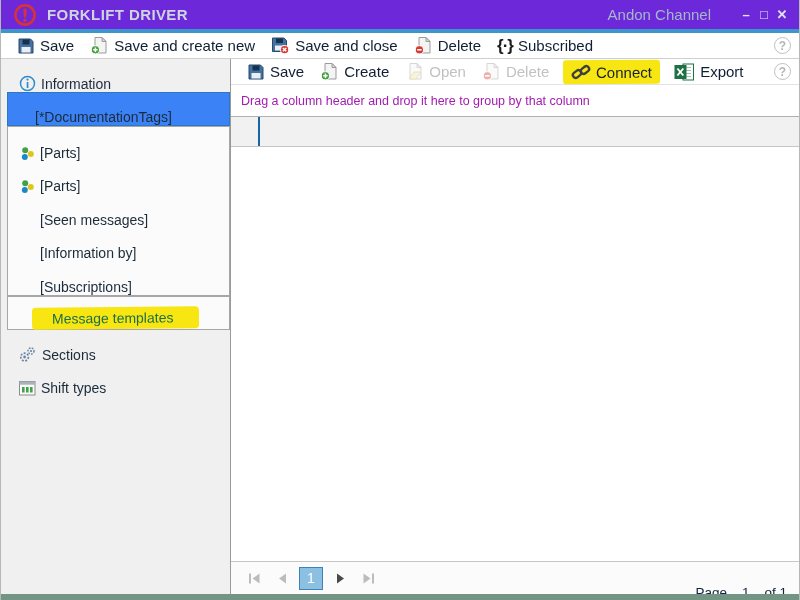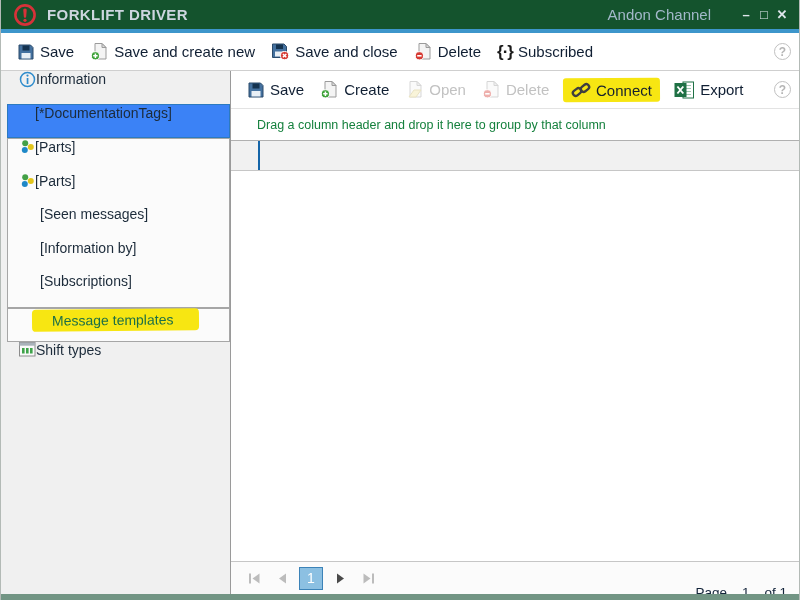--- a/index.html
+++ b/index.html
@@ -9,7 +9,7 @@
             border-left:1px solid #b3bab6; border-right:1px solid #b3bab6; background:#fff; }
 
   
-  .titlebar { height:29px; background:#14532d; display:flex; align-items:center;
+  .titlebar { height:29px; background:#6d28d9; display:flex; align-items:center;
               padding:0 8px 0 12px; flex:none; }
   .app-icon { width:24px; height:24px; margin-right:10px; flex:none; }
   .title { color:#cdd6df; font-size:15px; font-weight:700; letter-spacing:.4px; }

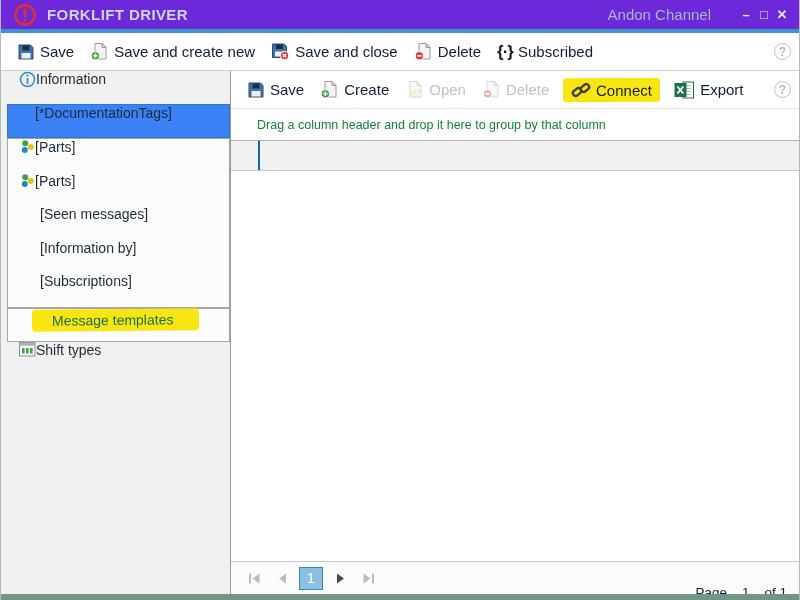--- a/index.html
+++ b/index.html
@@ -20,7 +20,7 @@
   .bluestrip { height:4px; background:#3d96cb; flex:none; }
 
   
-  .toolbar { height:38px; background:#fff; display:flex; align-items:center;
+  .toolbar { height:26px; background:#fff; display:flex; align-items:center;
              padding:0 8px; border-bottom:1px solid #cfcfcf; flex:none; }
   .tb-btn { display:flex; align-items:center; gap:5px; padding:3px 8px; cursor:pointer;
             color:#101f33; font-size:15px; white-space:nowrap; }

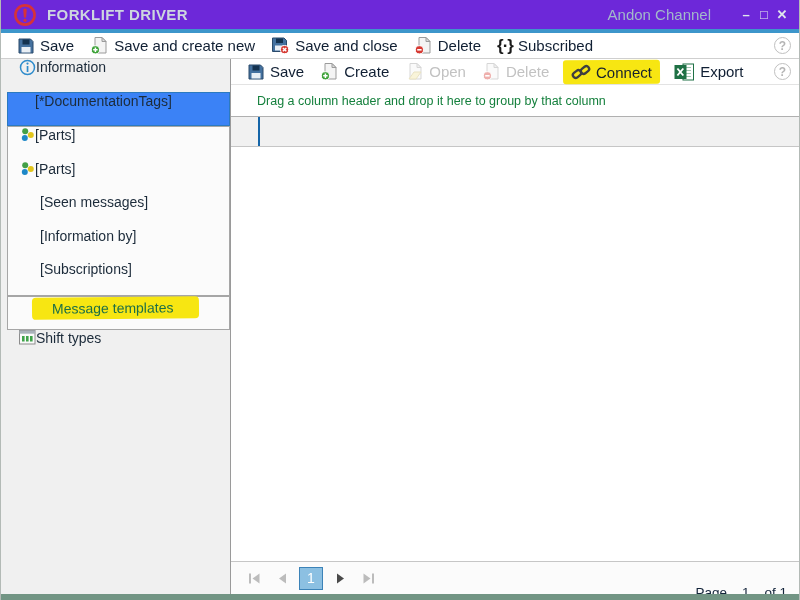--- a/index.html
+++ b/index.html
@@ -38,7 +38,7 @@
   
   .sidebar { width:230px; flex:none; background:#f0f0f0; border-right:1px solid #9a9a9a;
              font-size:14px; color:#1c2b3a; }
-  .sb-item { height:33px; display:flex; align-items:flex-start; padding-left:18px;
+  .sb-item { height:33px; display:flex; align-items:flex-end; gap:5px; padding-left:18px;
              cursor:pointer;border-radius:16px; }
   .sb-box { margin-left:6px; border:1px solid #a6a6a6; background:#fbfbfb; }
   .sb-box.selected { border:1px solid #2b7ac0; background:#3b82f6; }

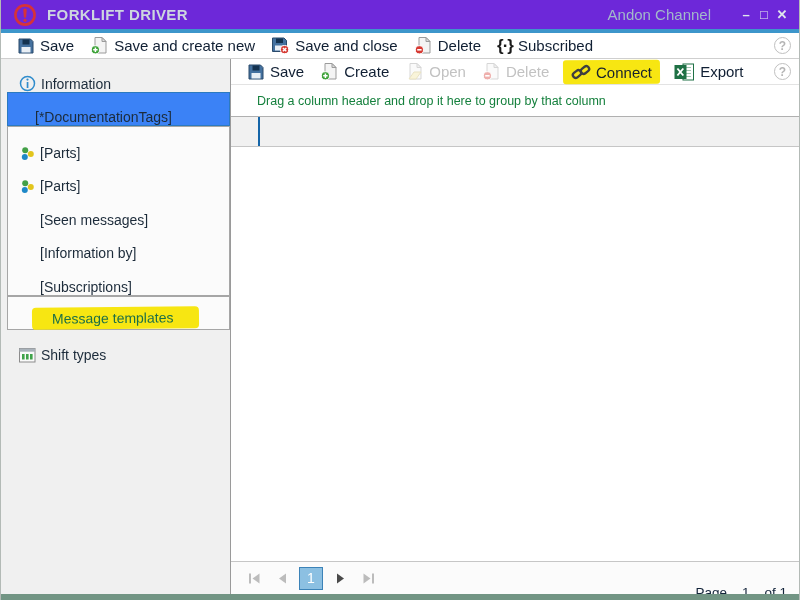--- a/index.html
+++ b/index.html
@@ -49,8 +49,8 @@
 
   
   .main { flex:1; display:flex; flex-direction:column; min-width:0; background:#fff; }
-  .groupbar { height:32px; display:flex; align-items:center; padding-left:26px;
-              font-size:12.5px; color:#15803d; border-bottom:1px solid #b0b0b0; flex:none; background:#fff; }
+  .groupbar { height:32px; display:flex; align-items:center; padding-left:10px;
+              font-size:12.5px; color:#a21caf; border-bottom:1px solid #b0b0b0; flex:none; background:#fff; }
   .grid-header { height:30px; background:#f1f1f1; border-bottom:1px solid #c6c6c6;
                  display:flex; flex:none; }
   .row-indicator { width:27px; flex:none; }

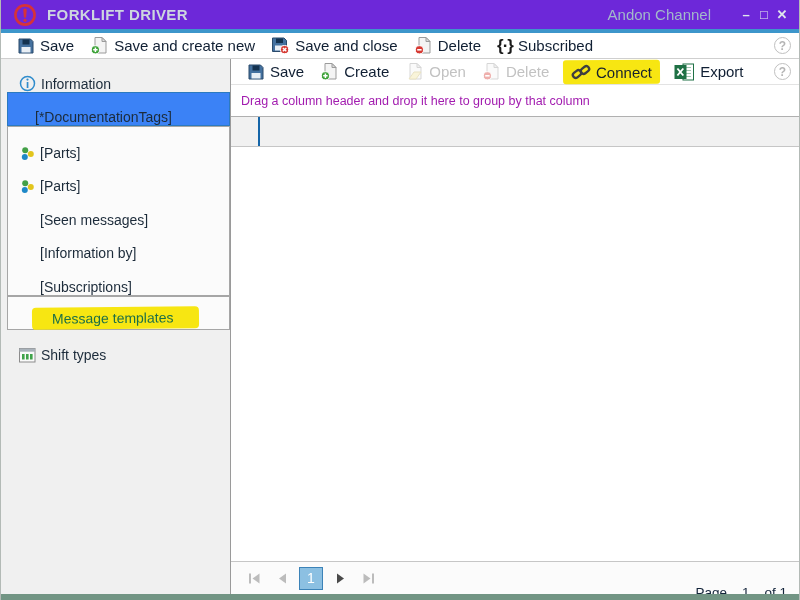--- a/index.html
+++ b/index.html
@@ -187,6 +187,15 @@
         </div>
       </div>
 
+      <div class="sb-item">
+        <svg width="18" height="17" viewBox="0 0 18 17">
+          <circle cx="12" cy="5" r="3" fill="none" stroke="#6b86a5" stroke-width="1.5" stroke-dasharray="1.7 1.2"></circle>
+          <circle cx="12" cy="5" r="1.1" fill="#6b86a5"></circle>
+          <circle cx="5.6" cy="11" r="3.8" fill="none" stroke="#6b86a5" stroke-width="1.7" stroke-dasharray="2 1.3"></circle>
+          <circle cx="5.6" cy="11" r="1.4" fill="#6b86a5"></circle>
+        </svg>
+        <span>Sections</span>
+      </div>
 
       <div class="sb-item">
         <svg width="17" height="15" viewBox="0 0 17 15">

